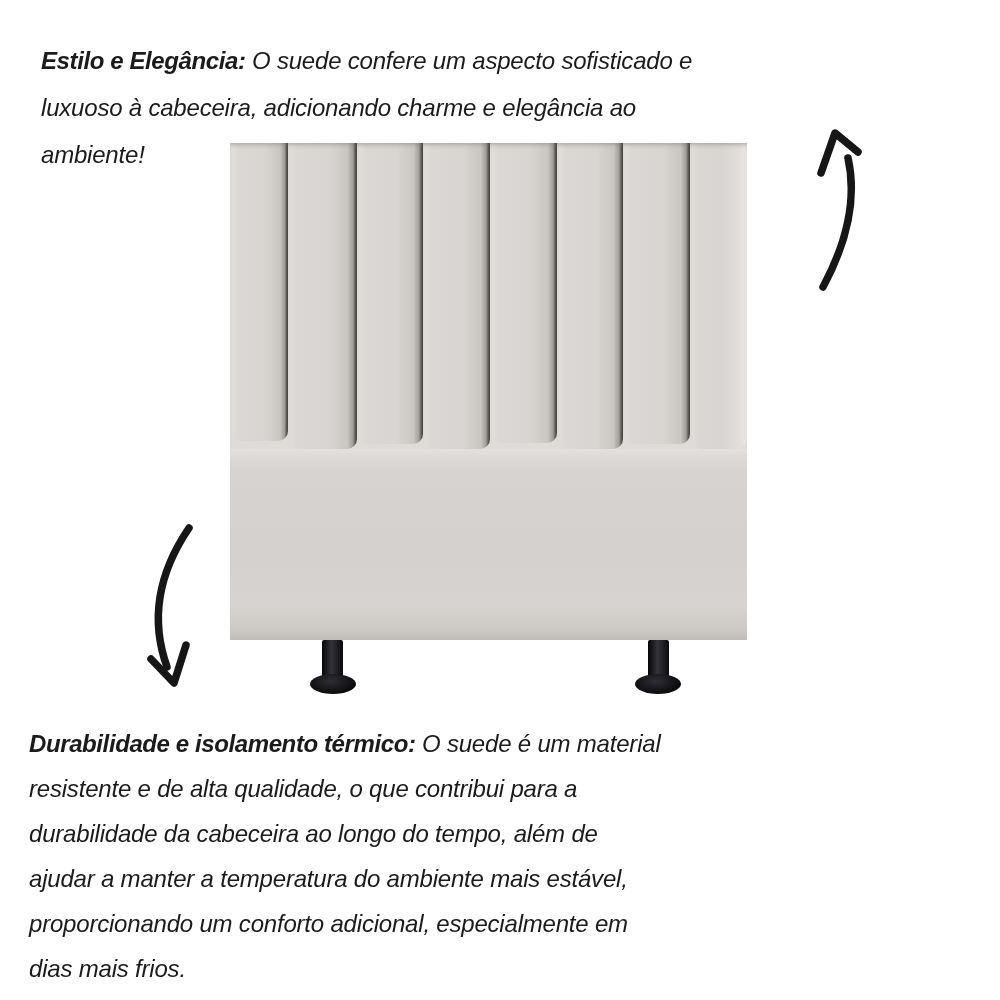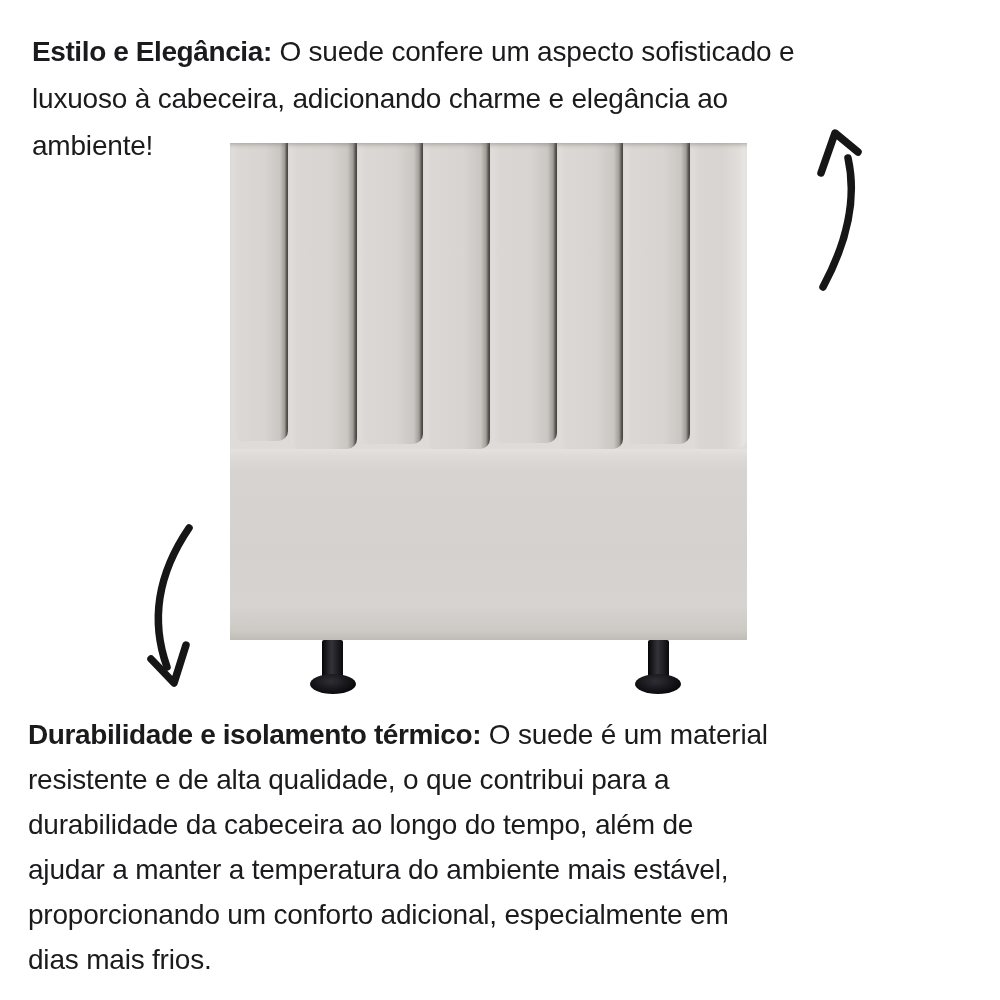--- a/index.html
+++ b/index.html
@@ -13,10 +13,11 @@
   }
   .copy{
     position:absolute;
-    margin:4px;
-    font-size:28px;
+    margin:13px;
+    font-size:24px;
     white-space:pre-line;
     letter-spacing:-0.2px;
+    font-style:italic;
   }
   .copy strong{font-weight:700;letter-spacing:-0.4px;}
   .copy-top{left:28px;top:24px;width:960px;line-height:47px;}

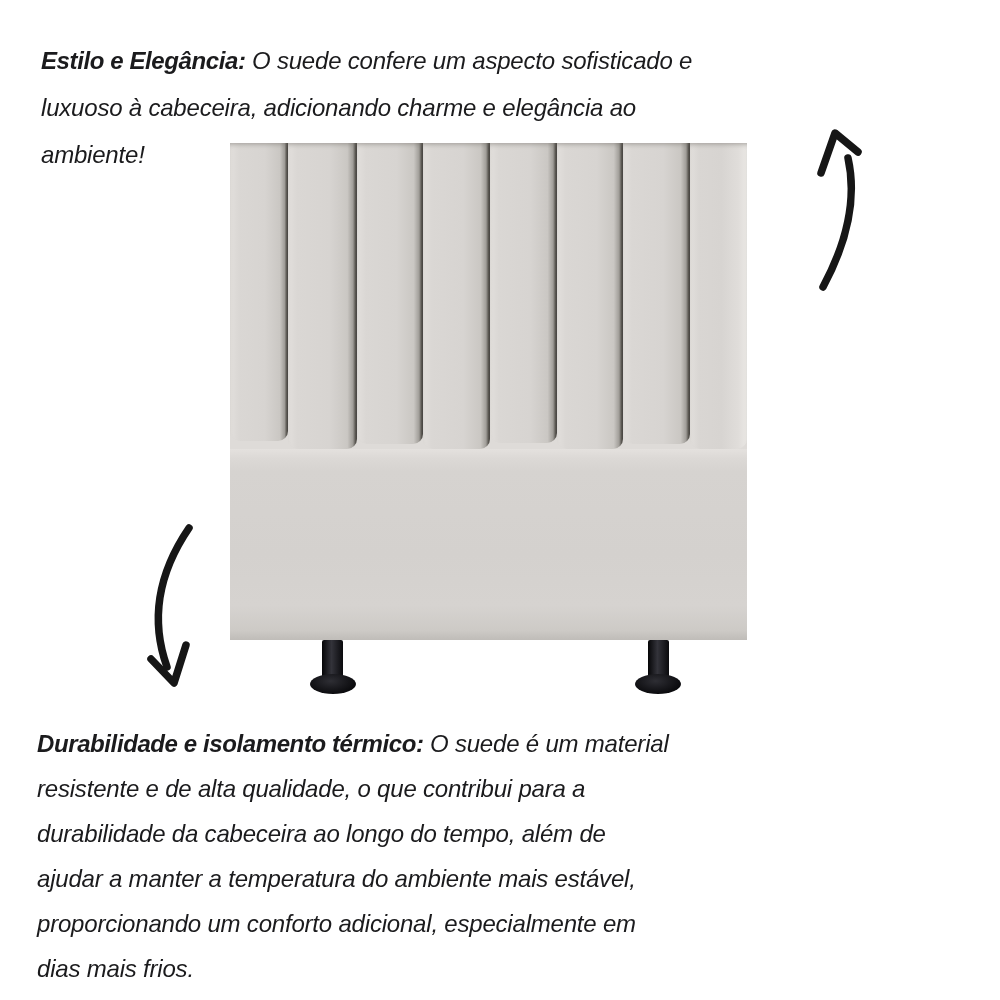--- a/index.html
+++ b/index.html
@@ -21,7 +21,7 @@
   }
   .copy strong{font-weight:700;letter-spacing:-0.4px;}
   .copy-top{left:28px;top:24px;width:960px;line-height:47px;}
-  .copy-bottom{left:24px;top:708px;width:960px;line-height:45px;}
+  .copy-bottom{left:16px;top:708px;width:960px;line-height:45px;}
 
   
   .headboard{

